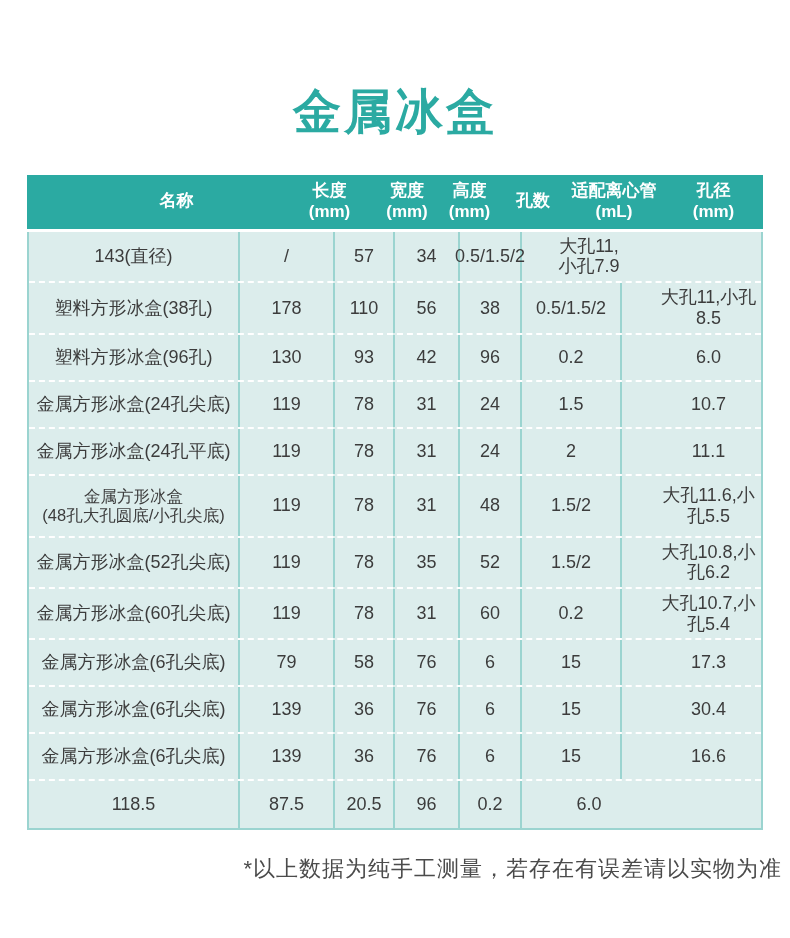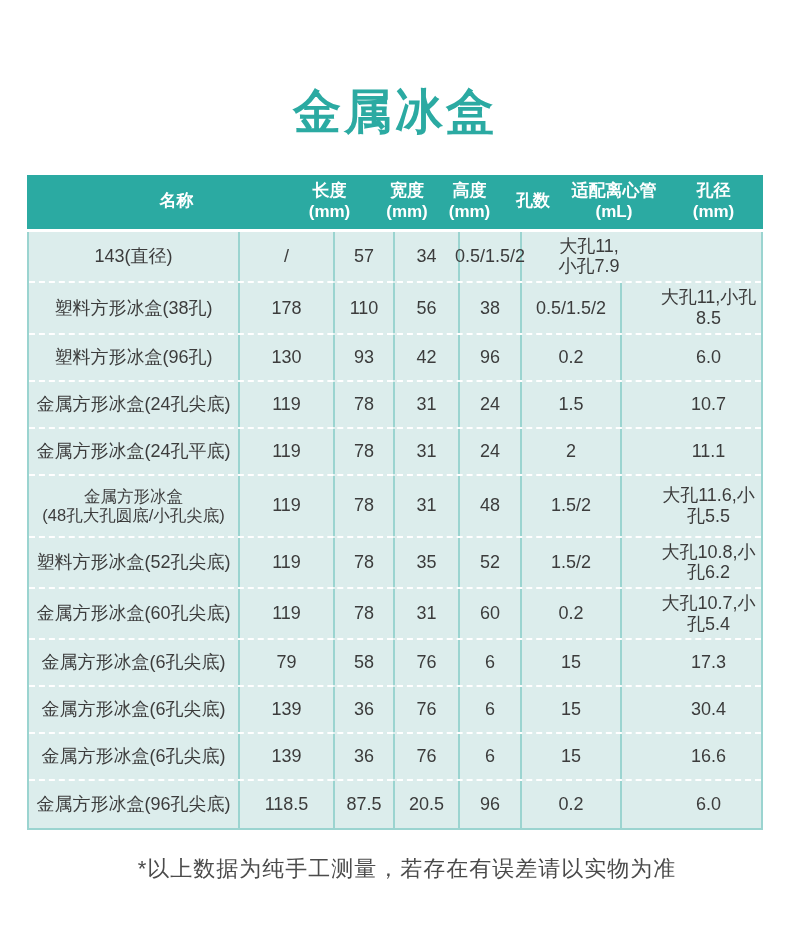--- a/index.html
+++ b/index.html
@@ -181,7 +181,7 @@
           <div class="td">大孔11.6,小孔5.5</div>
         </div>
         <div class="tr">
-          <div class="td">塑料方形冰盒(52孔尖底)</div>
+          <div class="td">金属方形冰盒(52孔尖底)</div>
           <div class="td">119</div>
           <div class="td">78</div>
           <div class="td">35</div>

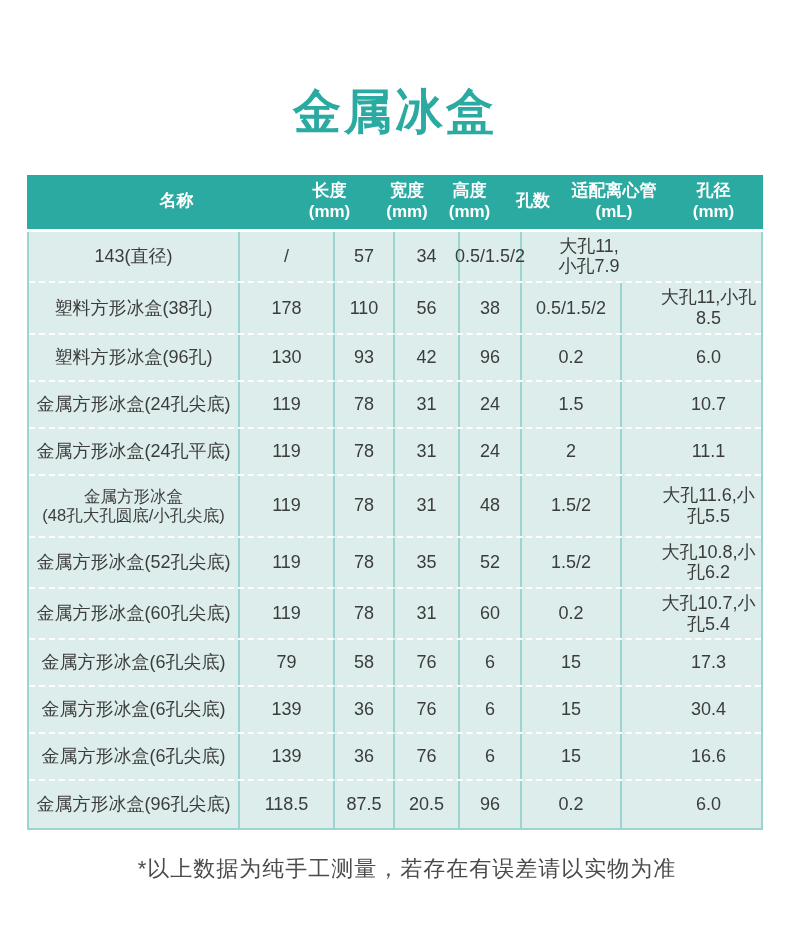--- a/index.html
+++ b/index.html
@@ -226,7 +226,6 @@
           <div class="td">16.6</div>
         </div>
         <div class="tr">
-          <div class="td">金属方形冰盒(96孔尖底)</div>
           <div class="td">118.5</div>
           <div class="td">87.5</div>
           <div class="td">20.5</div>

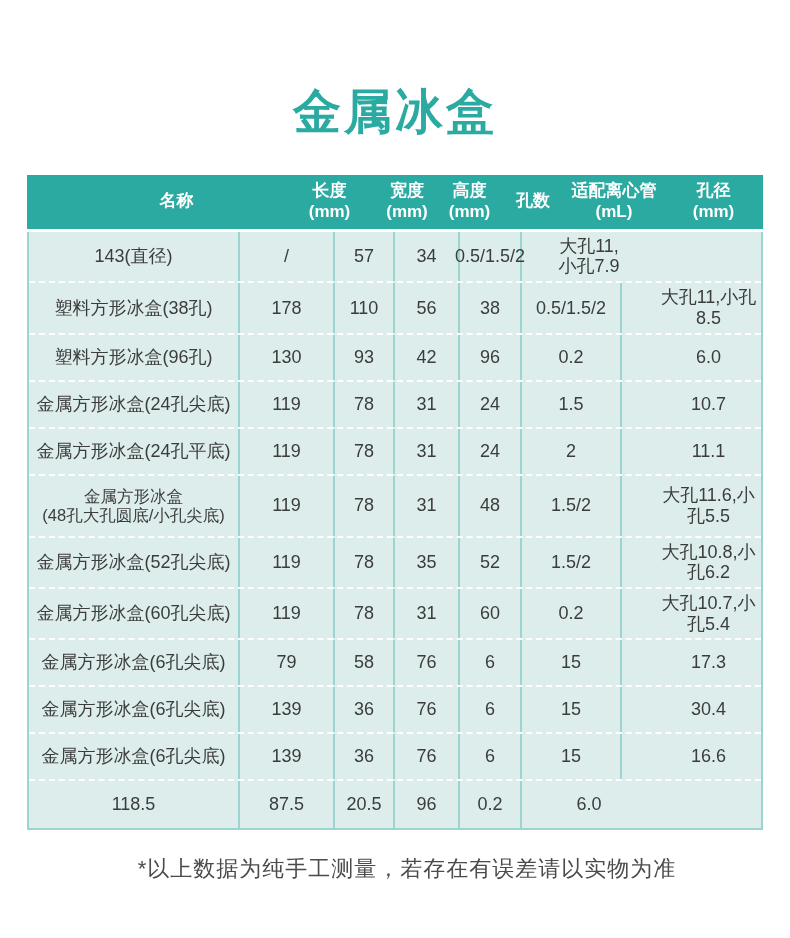--- a/index.html
+++ b/index.html
@@ -83,7 +83,7 @@
   .tr.tall .td:first-child{font-size:16.5px;}
   .footnote{
     margin:24px 8px 0 0;
-    text-align:center;
+    text-align:right;
     font-size:22px;
     color:var(--note-text);
     letter-spacing:1px;

